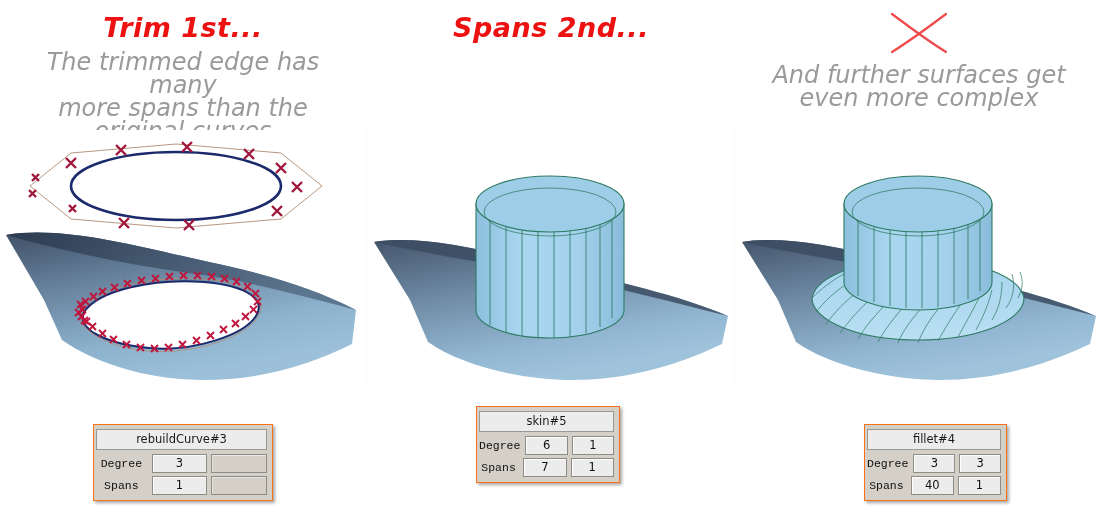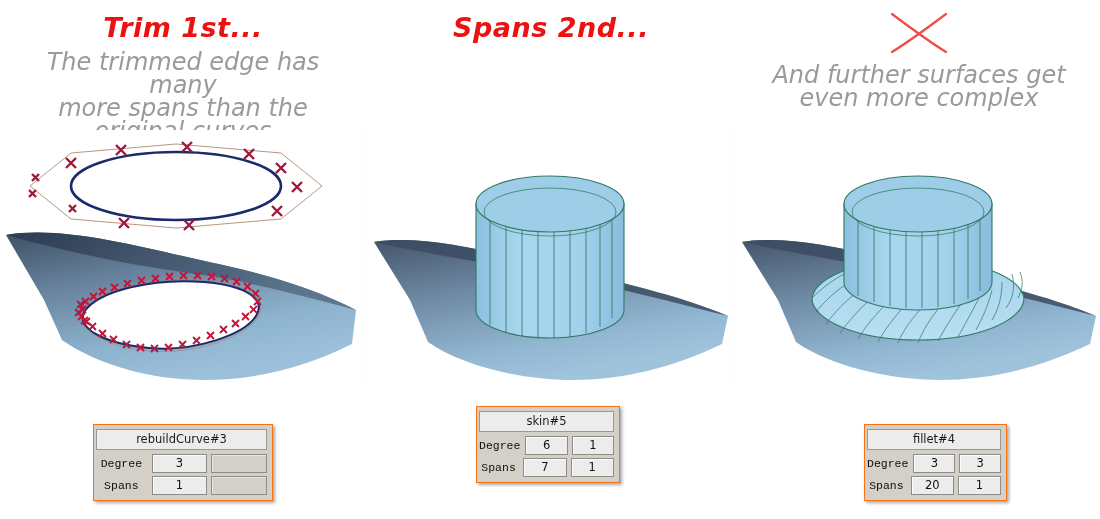--- a/index.html
+++ b/index.html
@@ -354,7 +354,7 @@
       </div>
       <div class="row">
         <div class="rlabel">Spans</div>
-        <div class="fld">20</div>
+        <div class="fld">40</div>
         <div class="fld">1</div>
       </div>
     </div>

